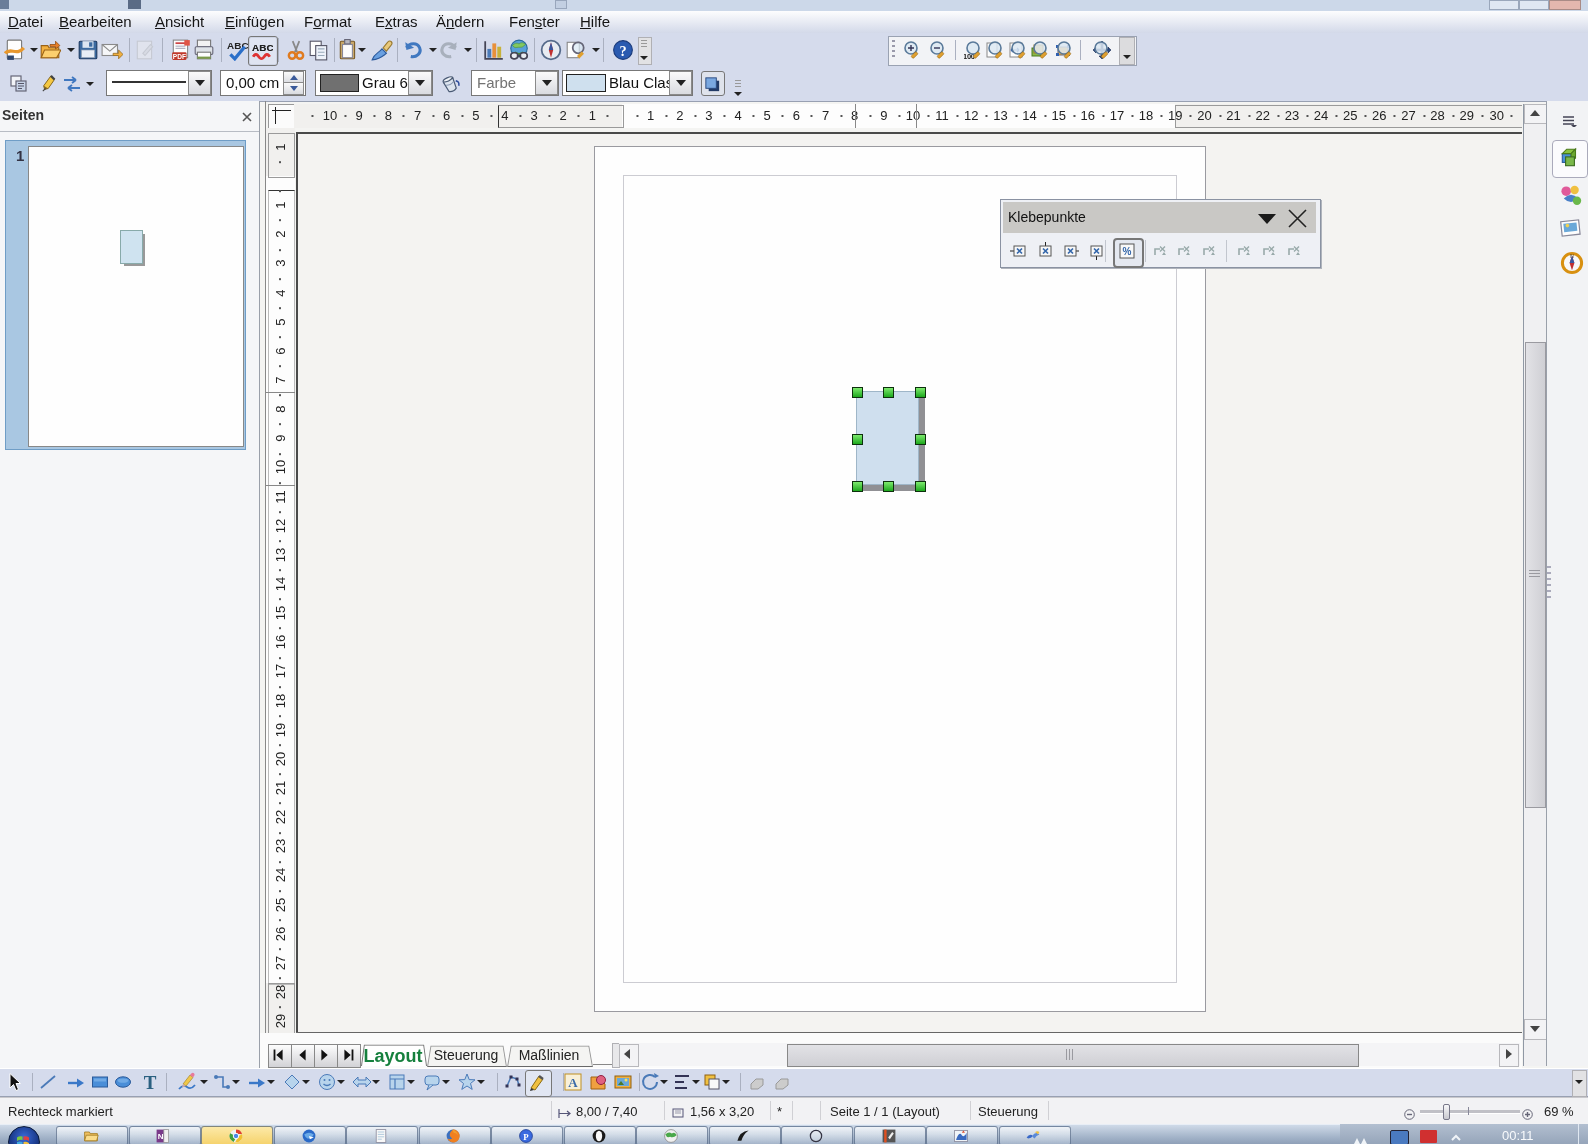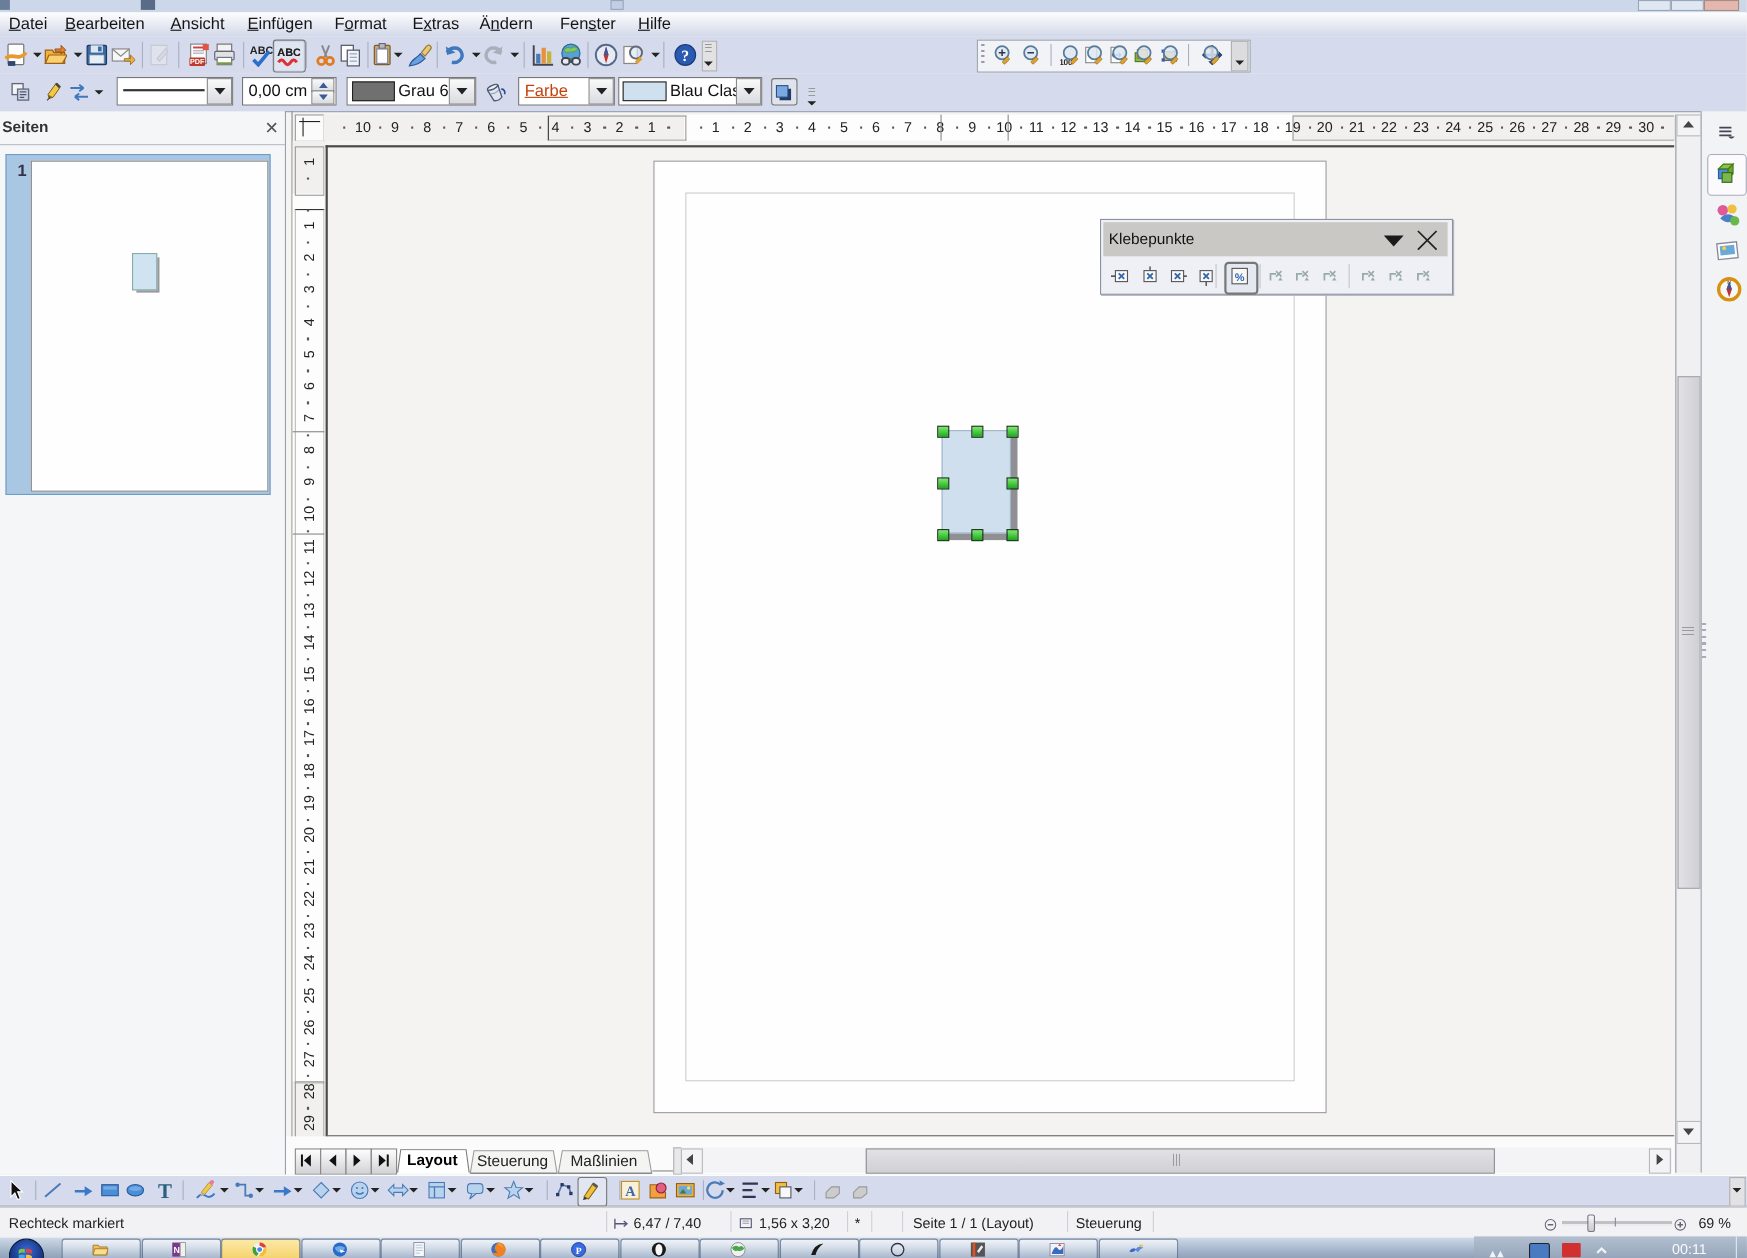--- a/index.html
+++ b/index.html
@@ -263,7 +263,7 @@
         <path d="M14 6 Q18.5 7 17.5 12 L16 11.5 Q17 8 13.5 7.5 Z" fill="#2a4a9a"></path>
       </svg></div>
 <div class="abs combo" style="left:471px;top:70px;width:86px;height:24px;"></div>
-<div class="abs" style="left:477px;top:74px;font-size:15px;color:#c2410c;text-decoration:underline;">Farbe</div>
+<div class="abs" style="left:477px;top:74px;font-size:15px;color:#737373;">Farbe</div>
 <div class="abs ddbtn" style="left:535px;top:71px;width:21px;height:22px;">
       <div class="dd"></div>
     </div>

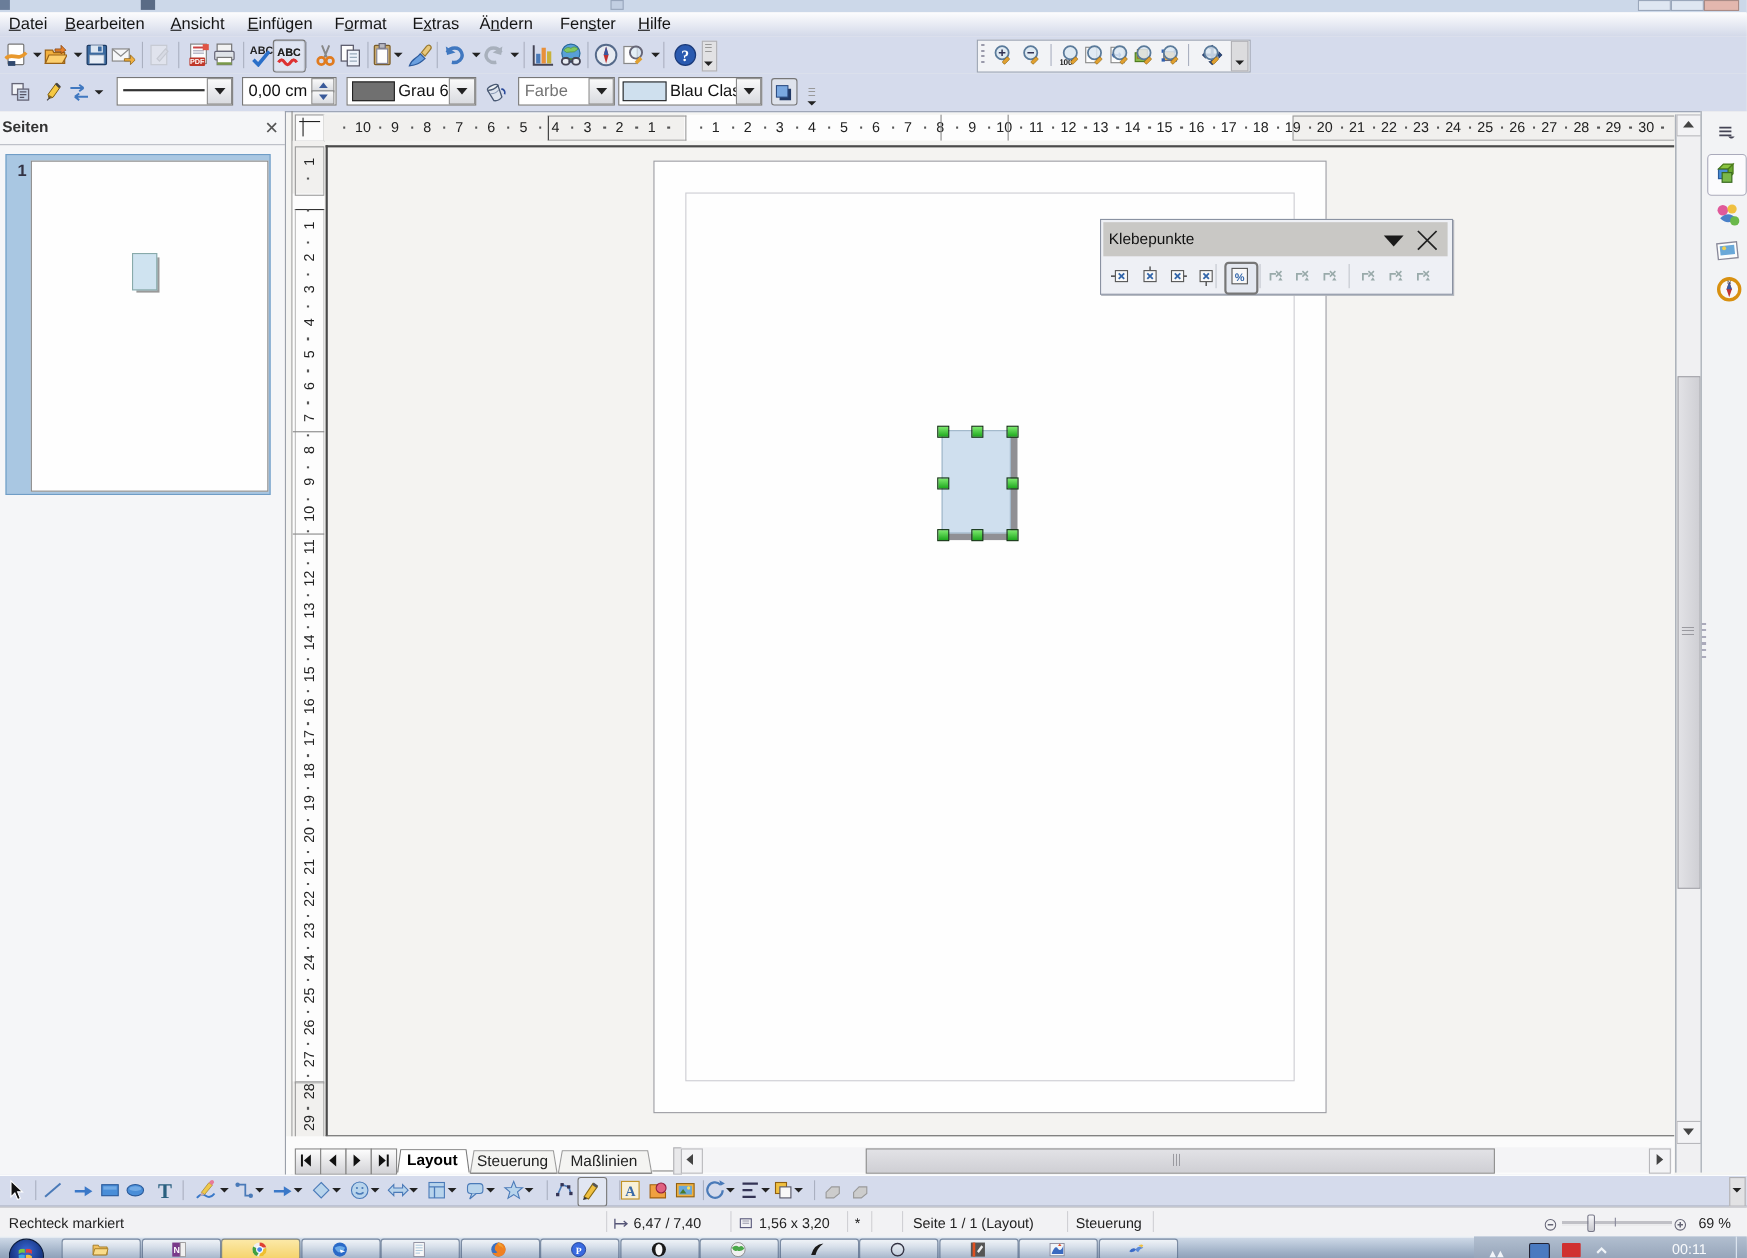--- a/index.html
+++ b/index.html
@@ -517,7 +517,7 @@
         <path d="M6 5 L13 11 L6 17 Z M14 5 h2 v12 h-2 Z" fill="#111"></path>
       </svg></div>
 <div class="abs" style="left:361px;top:1042px;width:64px;height:23px;background:#fff;border:1px solid #777;border-bottom:none;transform:perspective(60px) rotateX(14deg);transform-origin:bottom;"></div>
-<div class="abs" style="left:361px;top:1046px;width:64px;text-align:center;font-size:14px;font-weight:bold;color:#000000;">Layout</div>
+<div class="abs" style="left:361px;top:1046px;width:64px;text-align:center;font-size:18px;font-weight:bold;color:#15803d;">Layout</div>
 <div class="abs" style="left:427px;top:1043px;width:78px;height:22px;background:#f4f4f2;border:1px solid #999;border-bottom:1px solid #666;transform:perspective(60px) rotateX(14deg);transform-origin:bottom;"></div>
 <div class="abs" style="left:427px;top:1047px;width:78px;text-align:center;font-size:14px;color:#222;">Steuerung</div>
 <div class="abs" style="left:507px;top:1043px;width:84px;height:22px;background:#f4f4f2;border:1px solid #999;border-bottom:1px solid #666;transform:perspective(60px) rotateX(14deg);transform-origin:bottom;"></div>

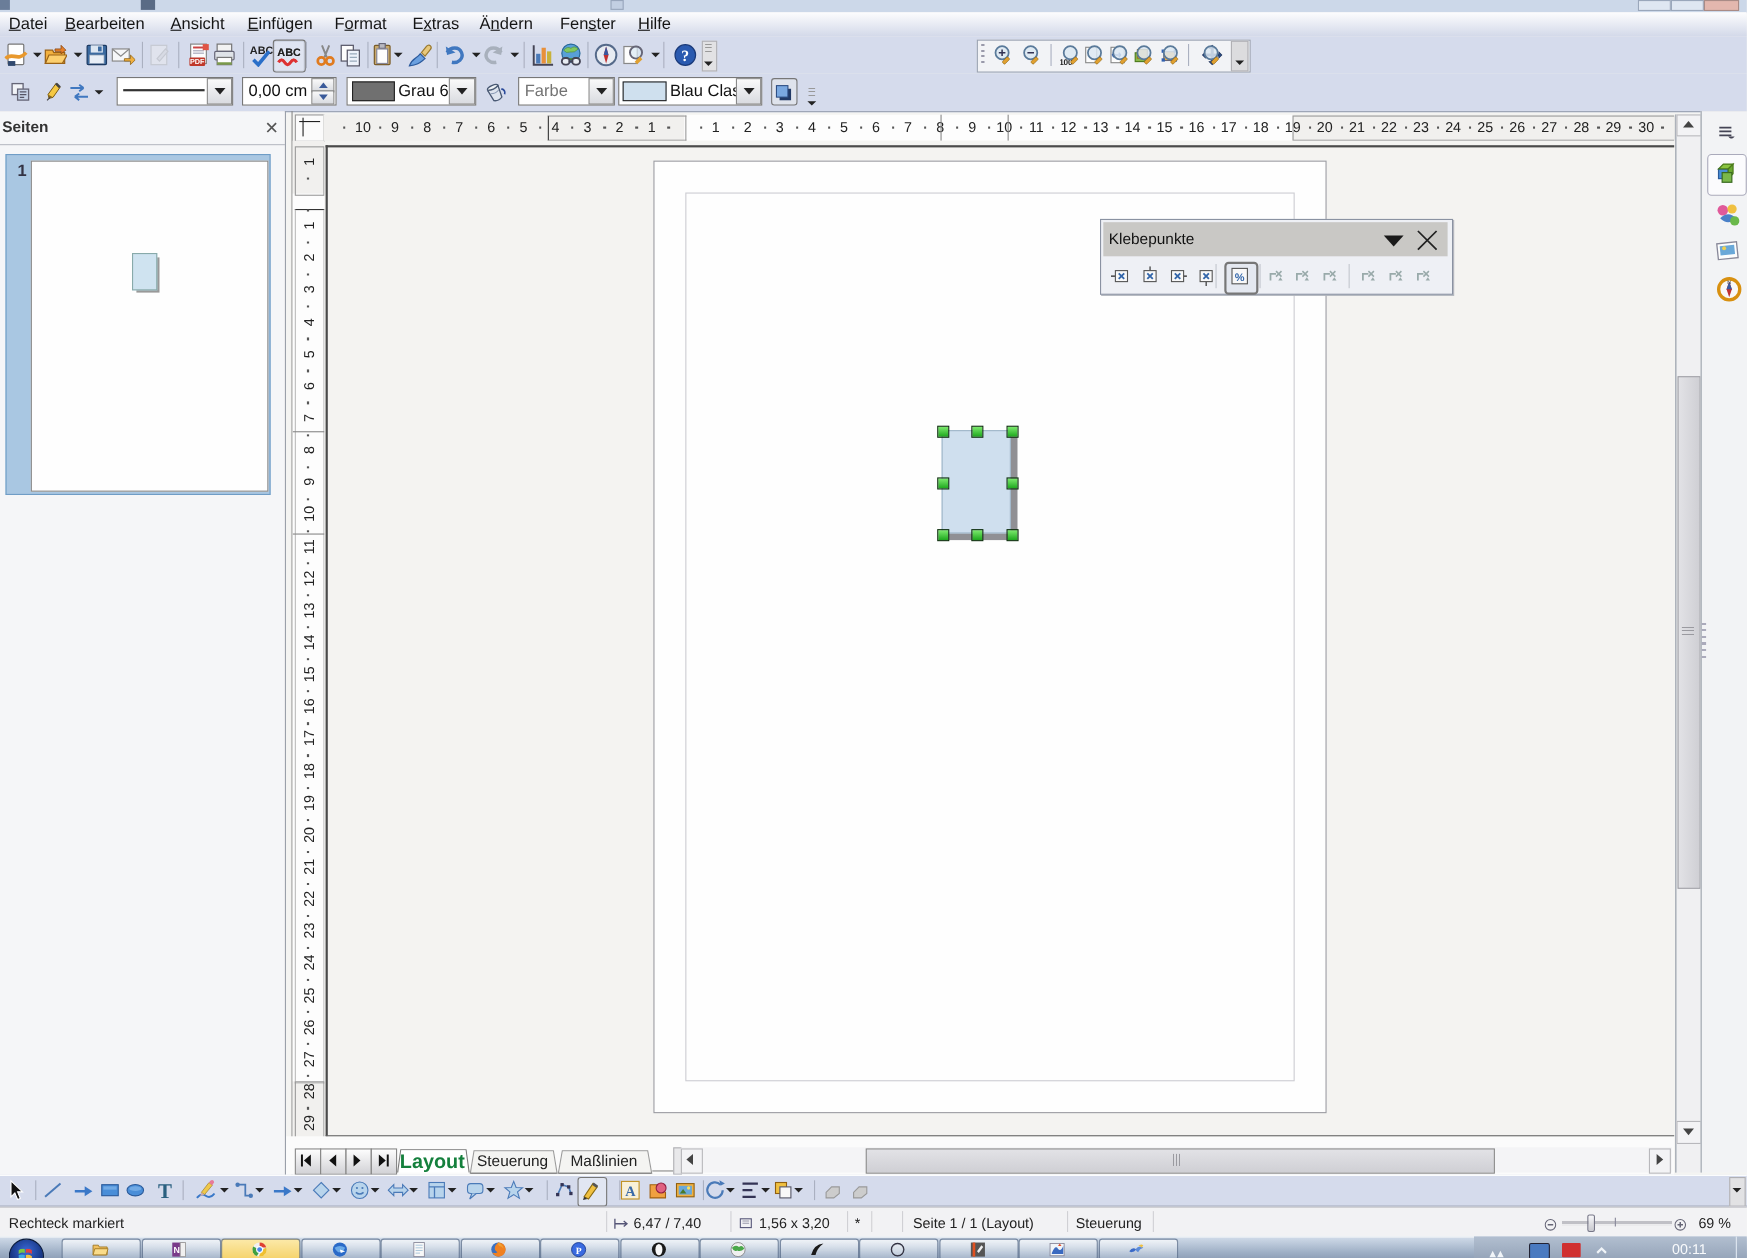--- a/index.html
+++ b/index.html
@@ -661,7 +661,7 @@
 <div class="abs" style="left:558px;top:1105px;width:13px;height:11px;"><svg width="13" height="11">
         <path d="M1 1 v9 M1 5.5 h11 M9 3 l3 2.5 l-3 2.5" fill="none" stroke="#557" stroke-width="1.2"></path>
       </svg></div>
-<div class="abs st" style="left:576px;top:1104px;">6,47 / 7,40</div>
+<div class="abs st" style="left:576px;top:1104px;">8,00 / 7,40</div>
 <div class="abs" style="left:672px;top:1105px;width:13px;height:11px;"><svg width="13" height="11">
         <rect x="1" y="1" width="10" height="8" fill="none" stroke="#557"></rect>
         <path d="M3 3 h6 M3 5 h6" stroke="#99a"></path>

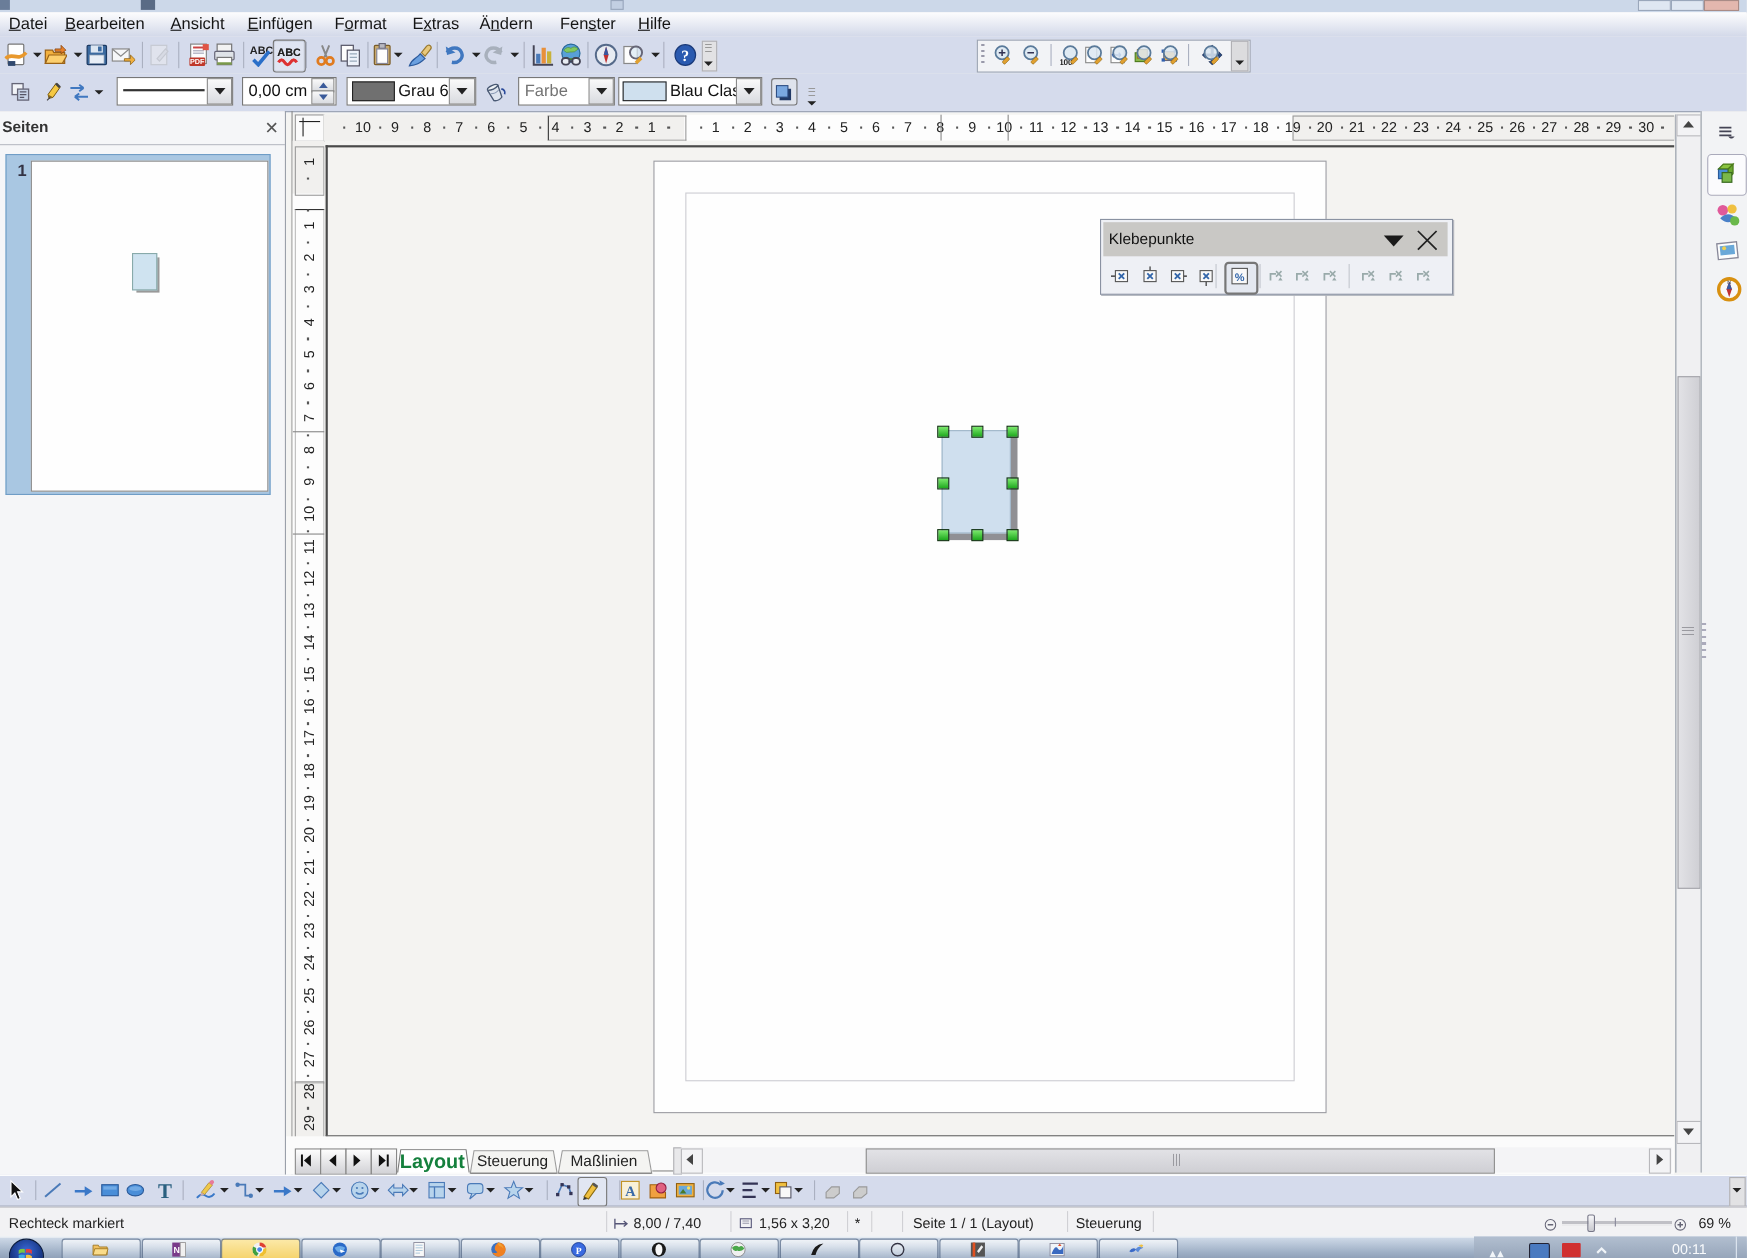--- a/index.html
+++ b/index.html
@@ -785,7 +785,7 @@
 <div class="abs" style="left:1450px;top:1131px;width:12px;height:12px;"><svg width="12" height="12">
         <path d="M2 7 L6 3 L10 7" fill="none" stroke="#f0f4f8" stroke-width="2"></path>
       </svg></div>
-<div class="abs" style="left:1502px;top:1128px;font-size:13px;color:#f8fafc;margin-left:18px;">00:11</div>
+<div class="abs" style="left:1502px;top:1128px;font-size:13px;color:#f8fafc;">00:11</div>
 <div class="abs" style="left:1578px;top:1124px;width:1px;height:20px;background:#e0e8f2;"></div>
 </div>
 </body></html>

